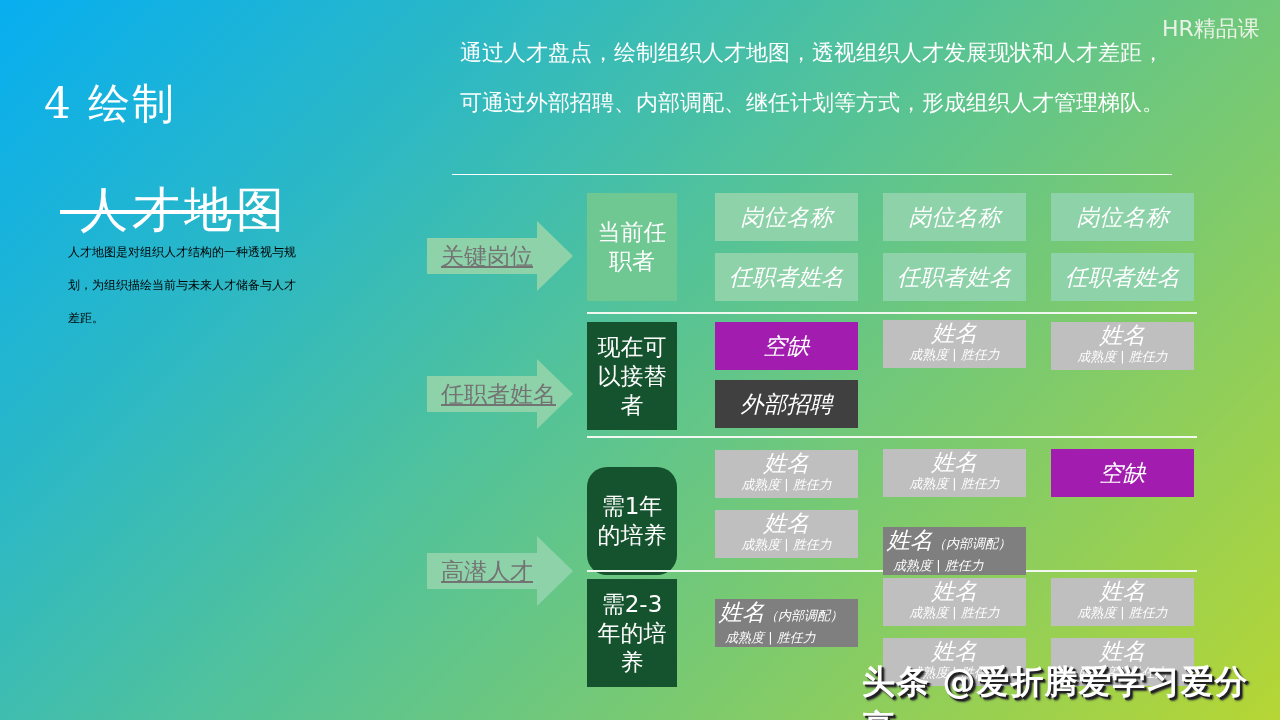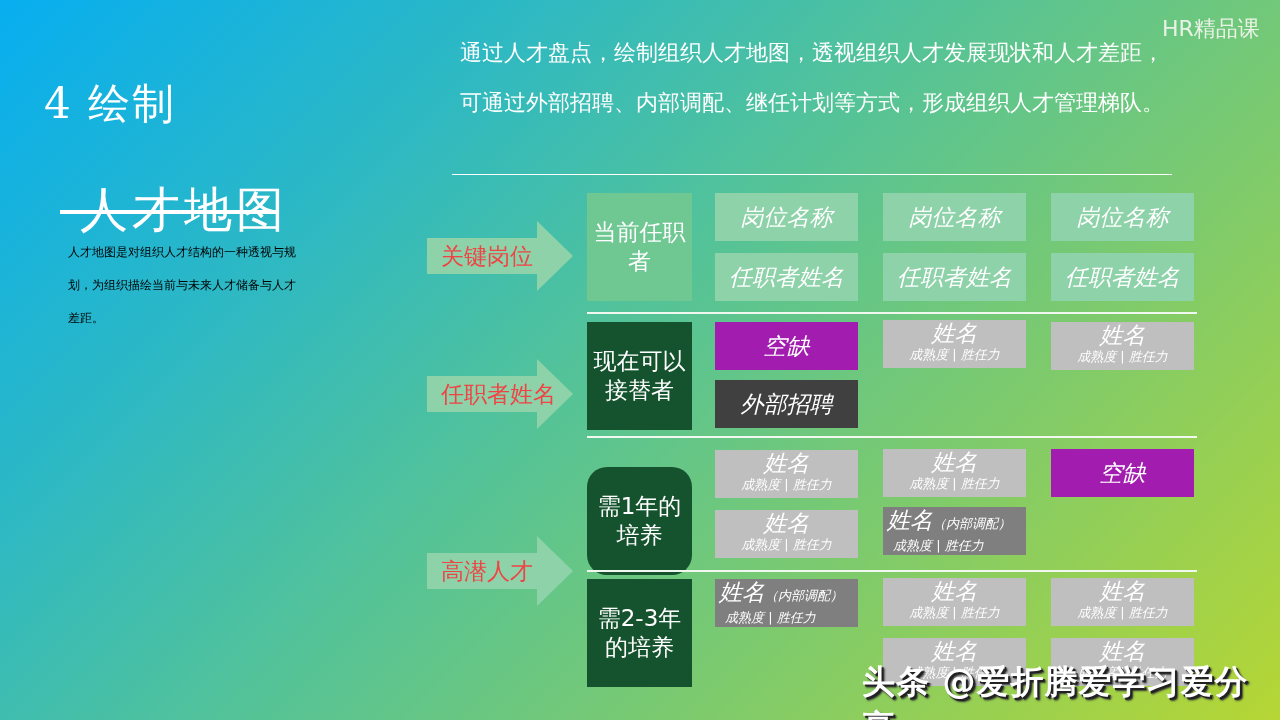--- a/index.html
+++ b/index.html
@@ -26,7 +26,7 @@
     border-top:35px solid transparent; border-bottom:35px solid transparent; border-left:36px solid #8ed2aa; }
   .arrow .label { position:absolute; left:14px; top:17px; height:36px; line-height:36px; font-size:23px; color:#ef4444; white-space:nowrap; }
 
-  .rowlabel { position:absolute; left:587px; width:105px; height:108px; display:flex; align-items:center; justify-content:center;
+  .rowlabel { position:absolute; left:587px; width:90px; height:108px; display:flex; align-items:center; justify-content:center;
     text-align:center; font-size:23px; line-height:29px; color:#fff; padding:0 6px; box-sizing:border-box; }
   .rl-green { background:#6fc792; }
   .rl-dark { background:#14532d; }

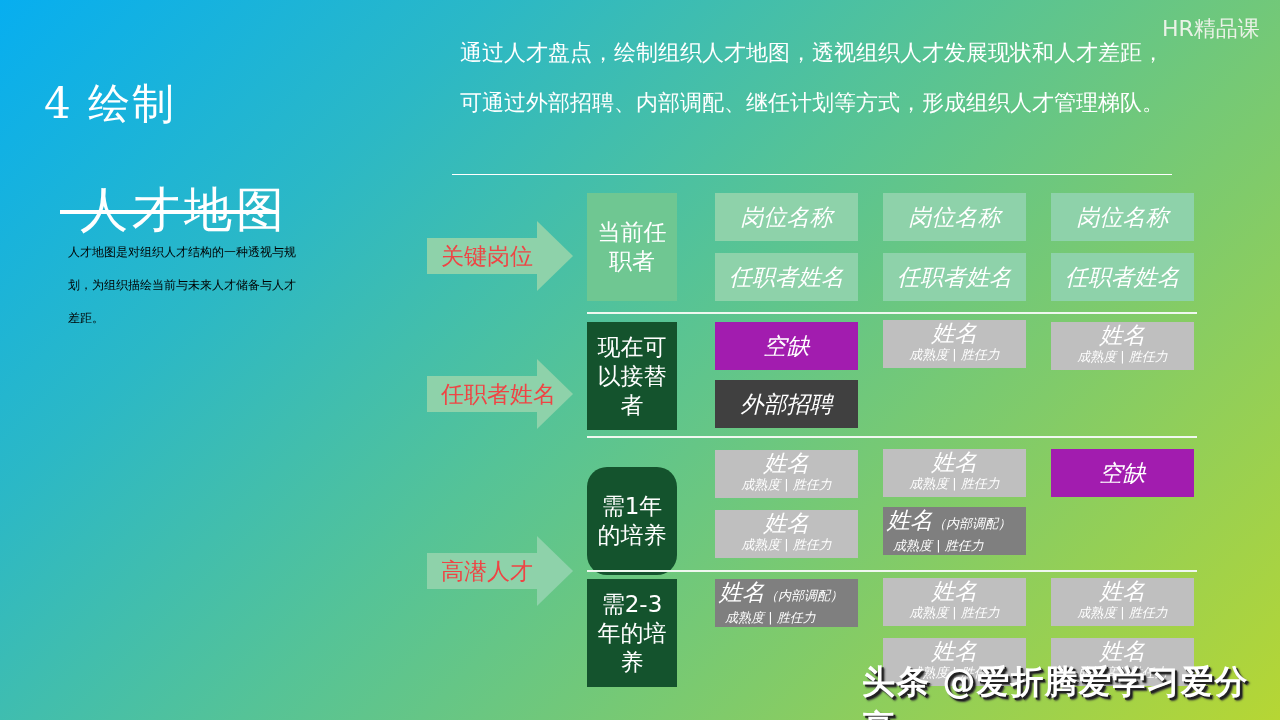--- a/index.html
+++ b/index.html
@@ -24,7 +24,7 @@
   .arrow .body { position:absolute; left:0; top:17px; width:110px; height:36px; background:#8ed2aa; }
   .arrow .head { position:absolute; left:110px; top:0; width:0; height:0;
     border-top:35px solid transparent; border-bottom:35px solid transparent; border-left:36px solid #8ed2aa; }
-  .arrow .label { position:absolute; left:14px; top:17px; height:36px; line-height:36px; font-size:23px; color:#ef4444; white-space:nowrap; }
+  .arrow .label { position:absolute; left:14px; top:17px; height:36px; line-height:36px; font-size:23px; color:#737373; white-space:nowrap;text-decoration:underline; }
 
   .rowlabel { position:absolute; left:587px; width:90px; height:108px; display:flex; align-items:center; justify-content:center;
     text-align:center; font-size:23px; line-height:29px; color:#fff; padding:0 6px; box-sizing:border-box; }

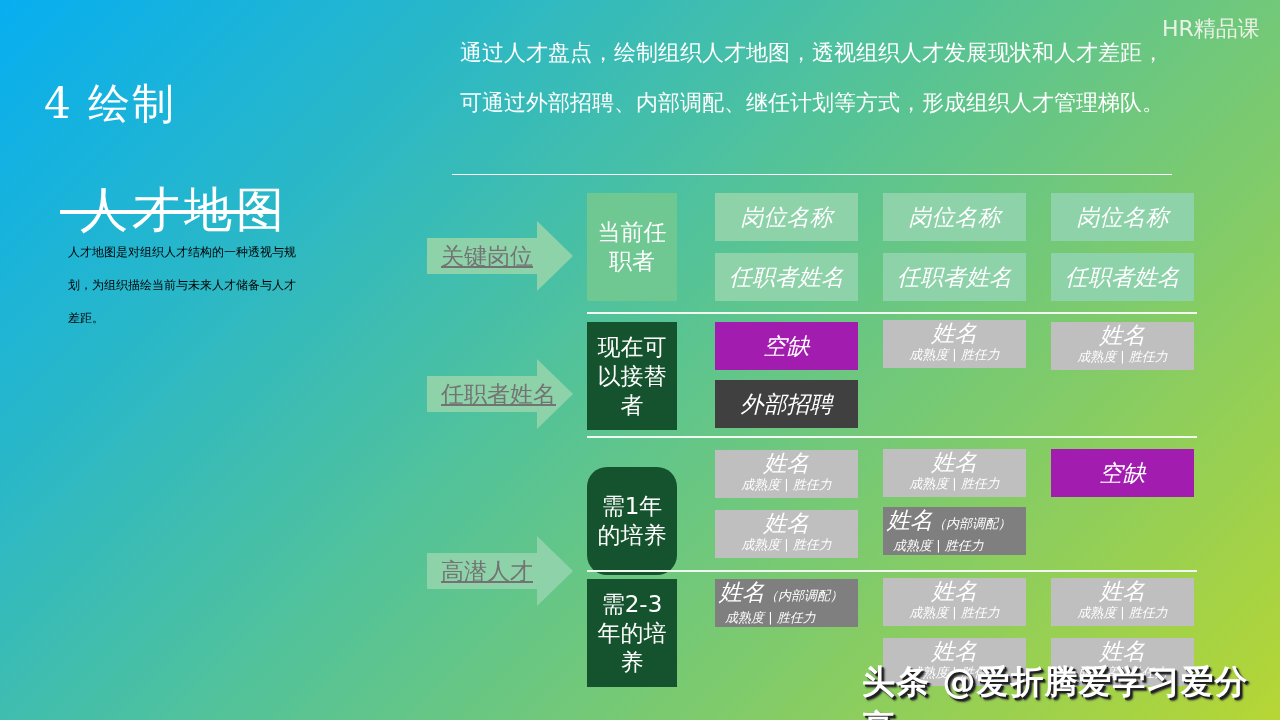--- a/index.html
+++ b/index.html
@@ -38,7 +38,7 @@
   .c-vacant { background:#a21caf; font-size:23px; line-height:48px; }
   .c-ext { background:#404040; font-size:23px; line-height:48px; }
   .c-person { background:#bfbfbf; }
-  .c-internal { background:#7f7f7f; }
+  .c-internal { background:#7f7f7f;margin-top:20px; }
   .c-person .nm, .c-internal .nm { display:block; font-size:23px; line-height:26px; margin-top:0px; }
   .c-person .sub, .c-internal .sub { display:block; font-size:13px; line-height:18px; }
   .c-internal .nm { text-align:left; padding-left:4px; }

